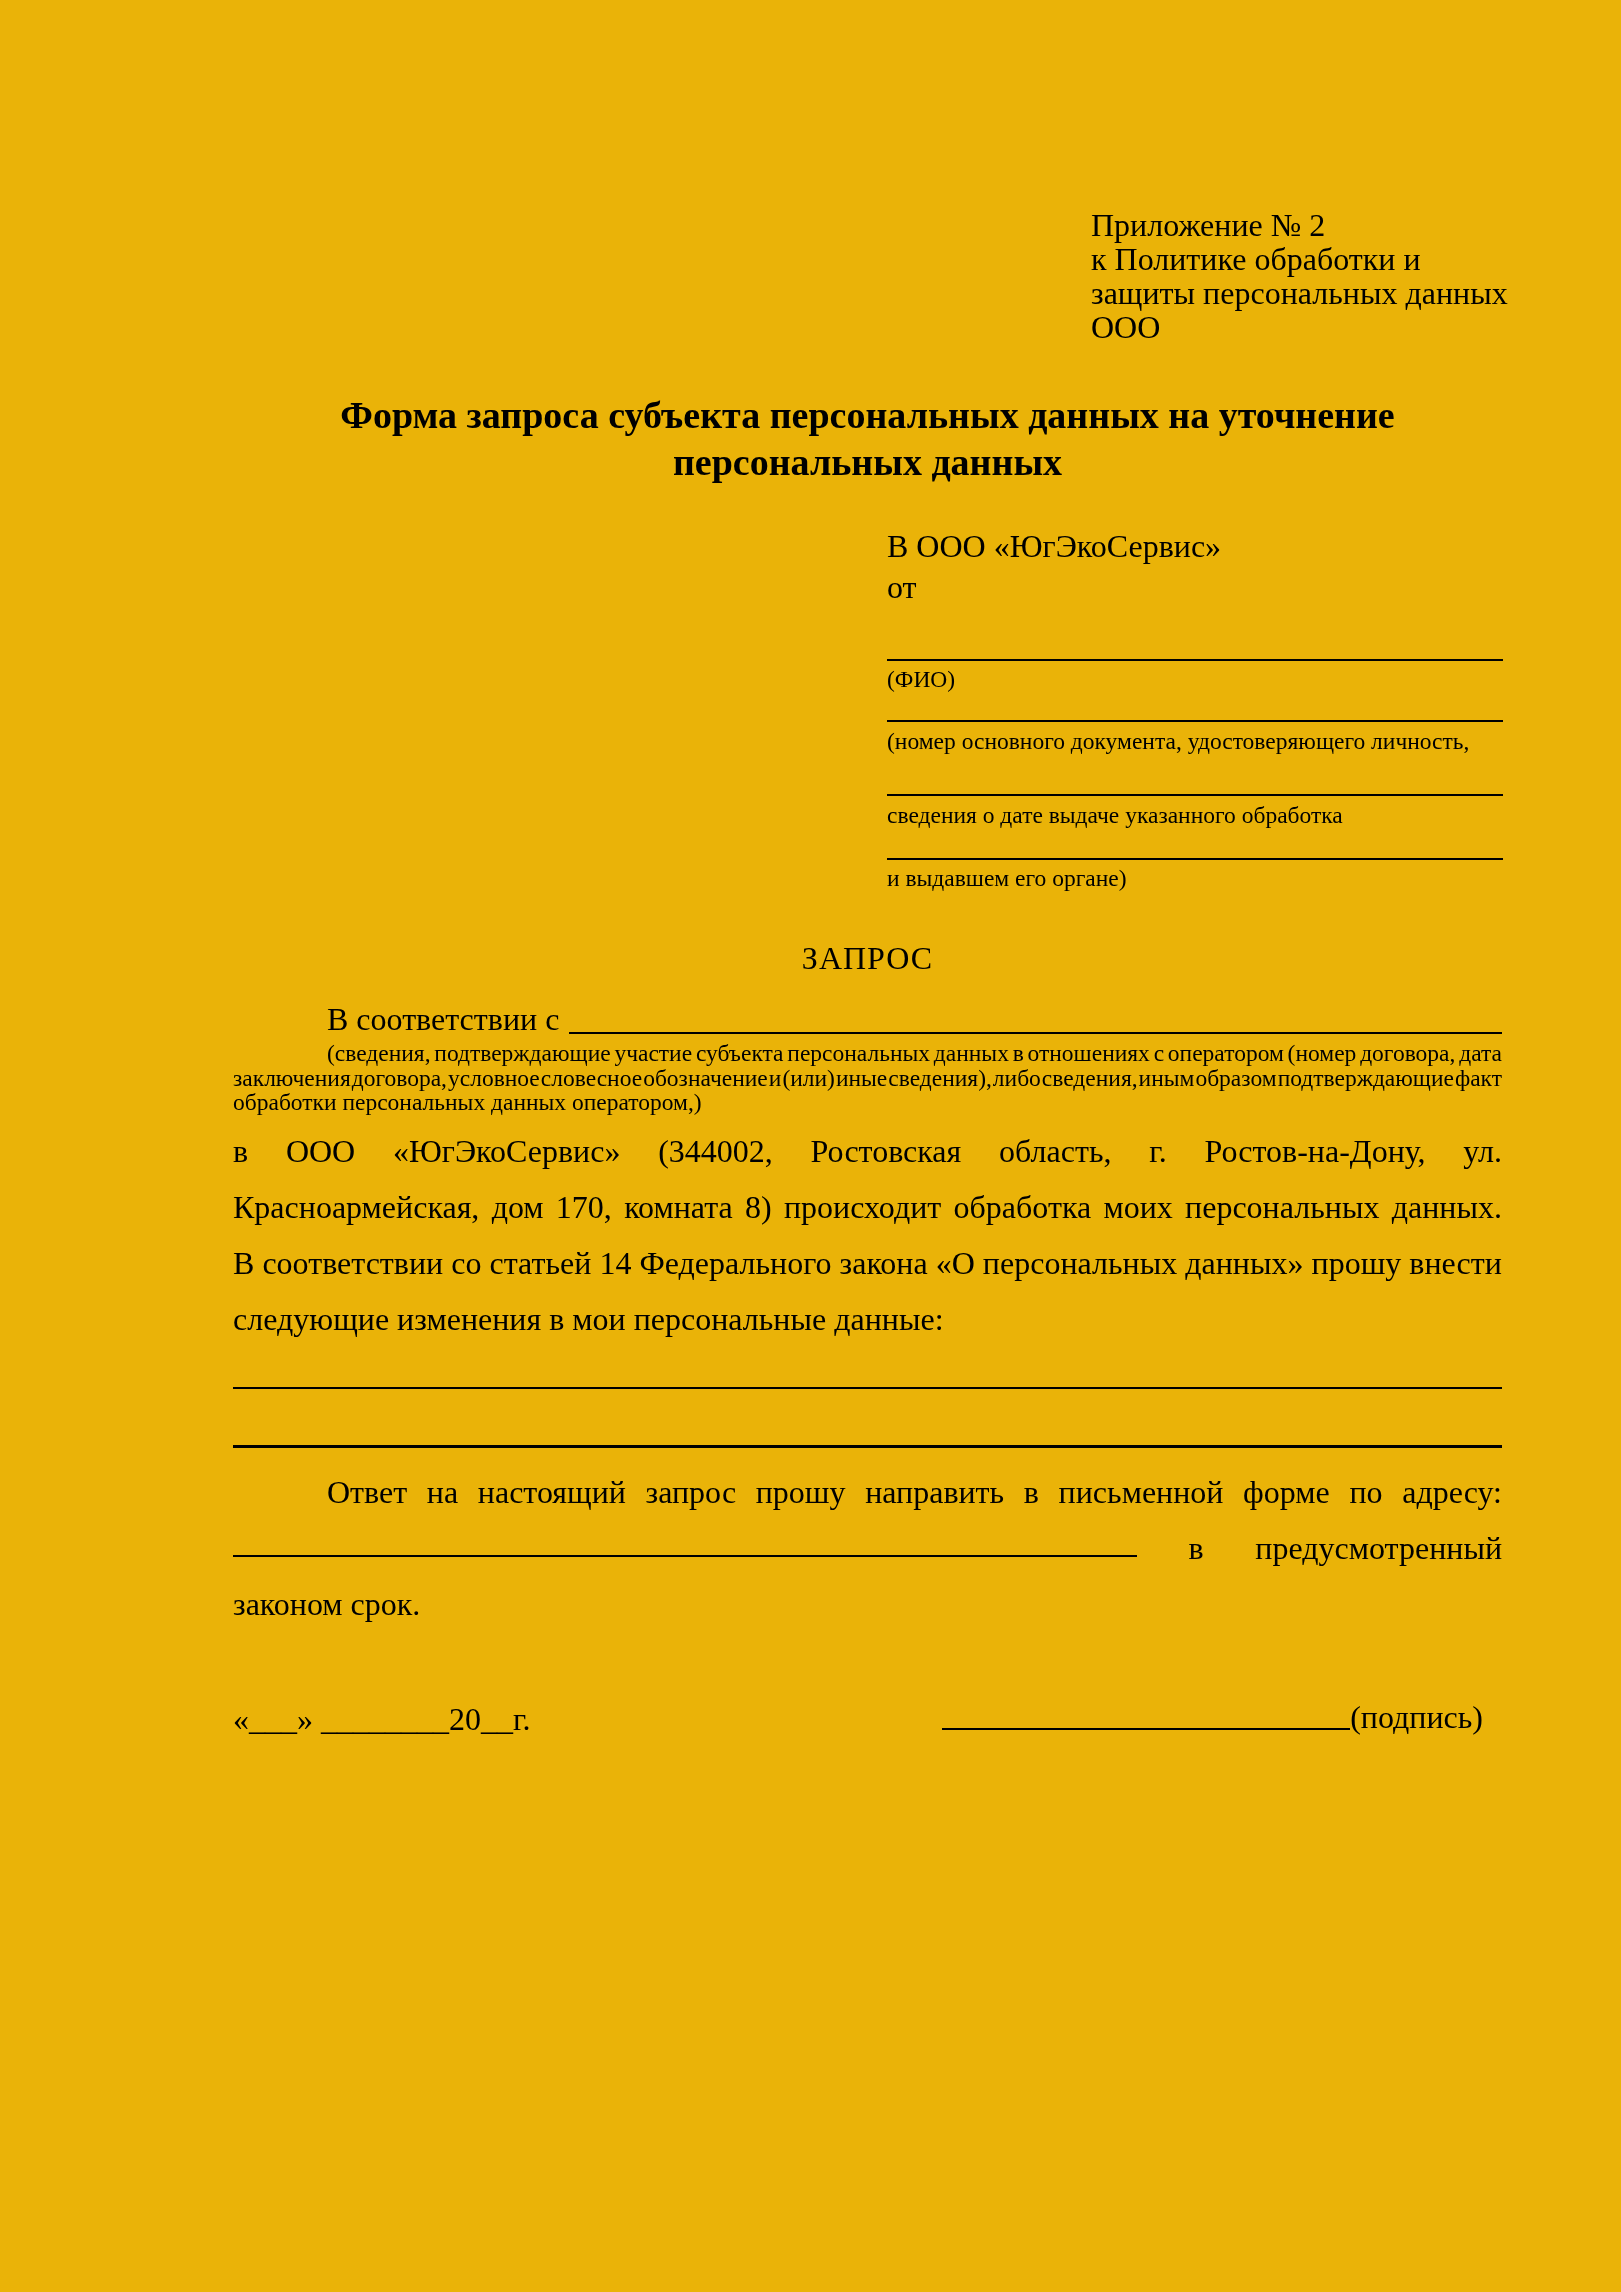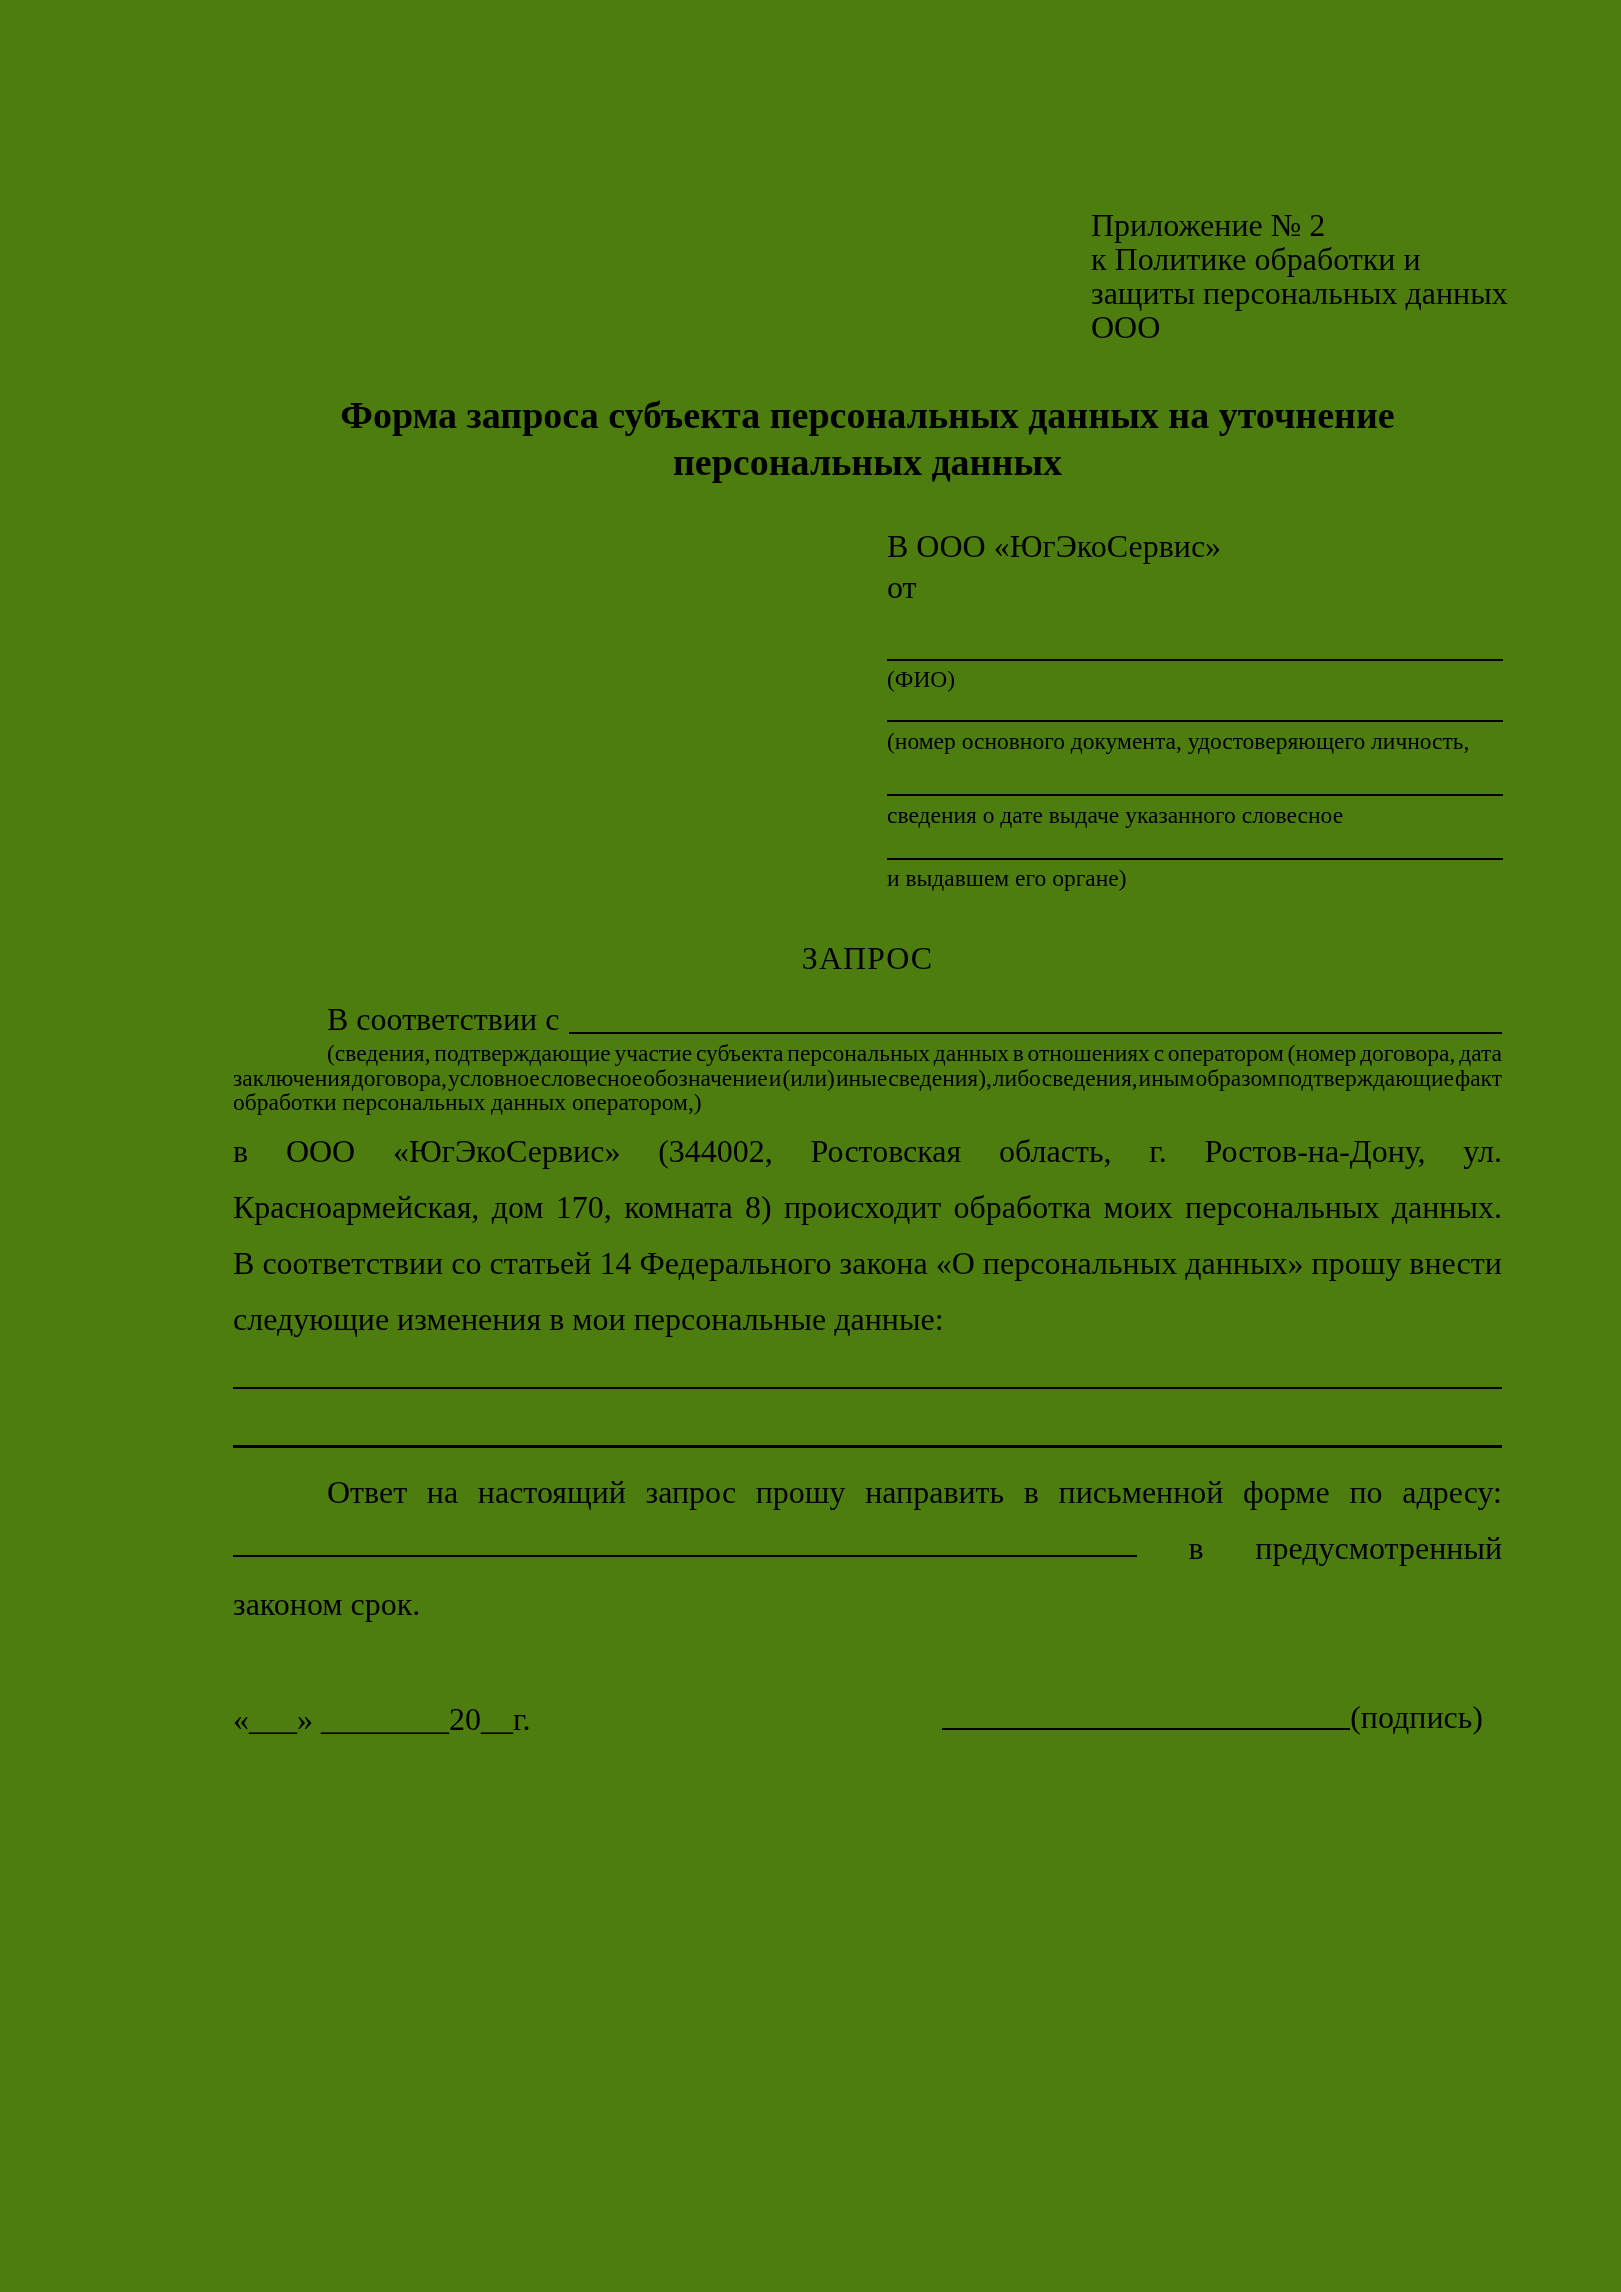--- a/index.html
+++ b/index.html
@@ -6,7 +6,7 @@
   .page{
     position:relative;
     width:1621px;height:2293px;
-    background:#4d7c0f;
+    background:#eab308;
     font-family:"Liberation Serif","DejaVu Serif",serif;
     color:#000;
     overflow:hidden;

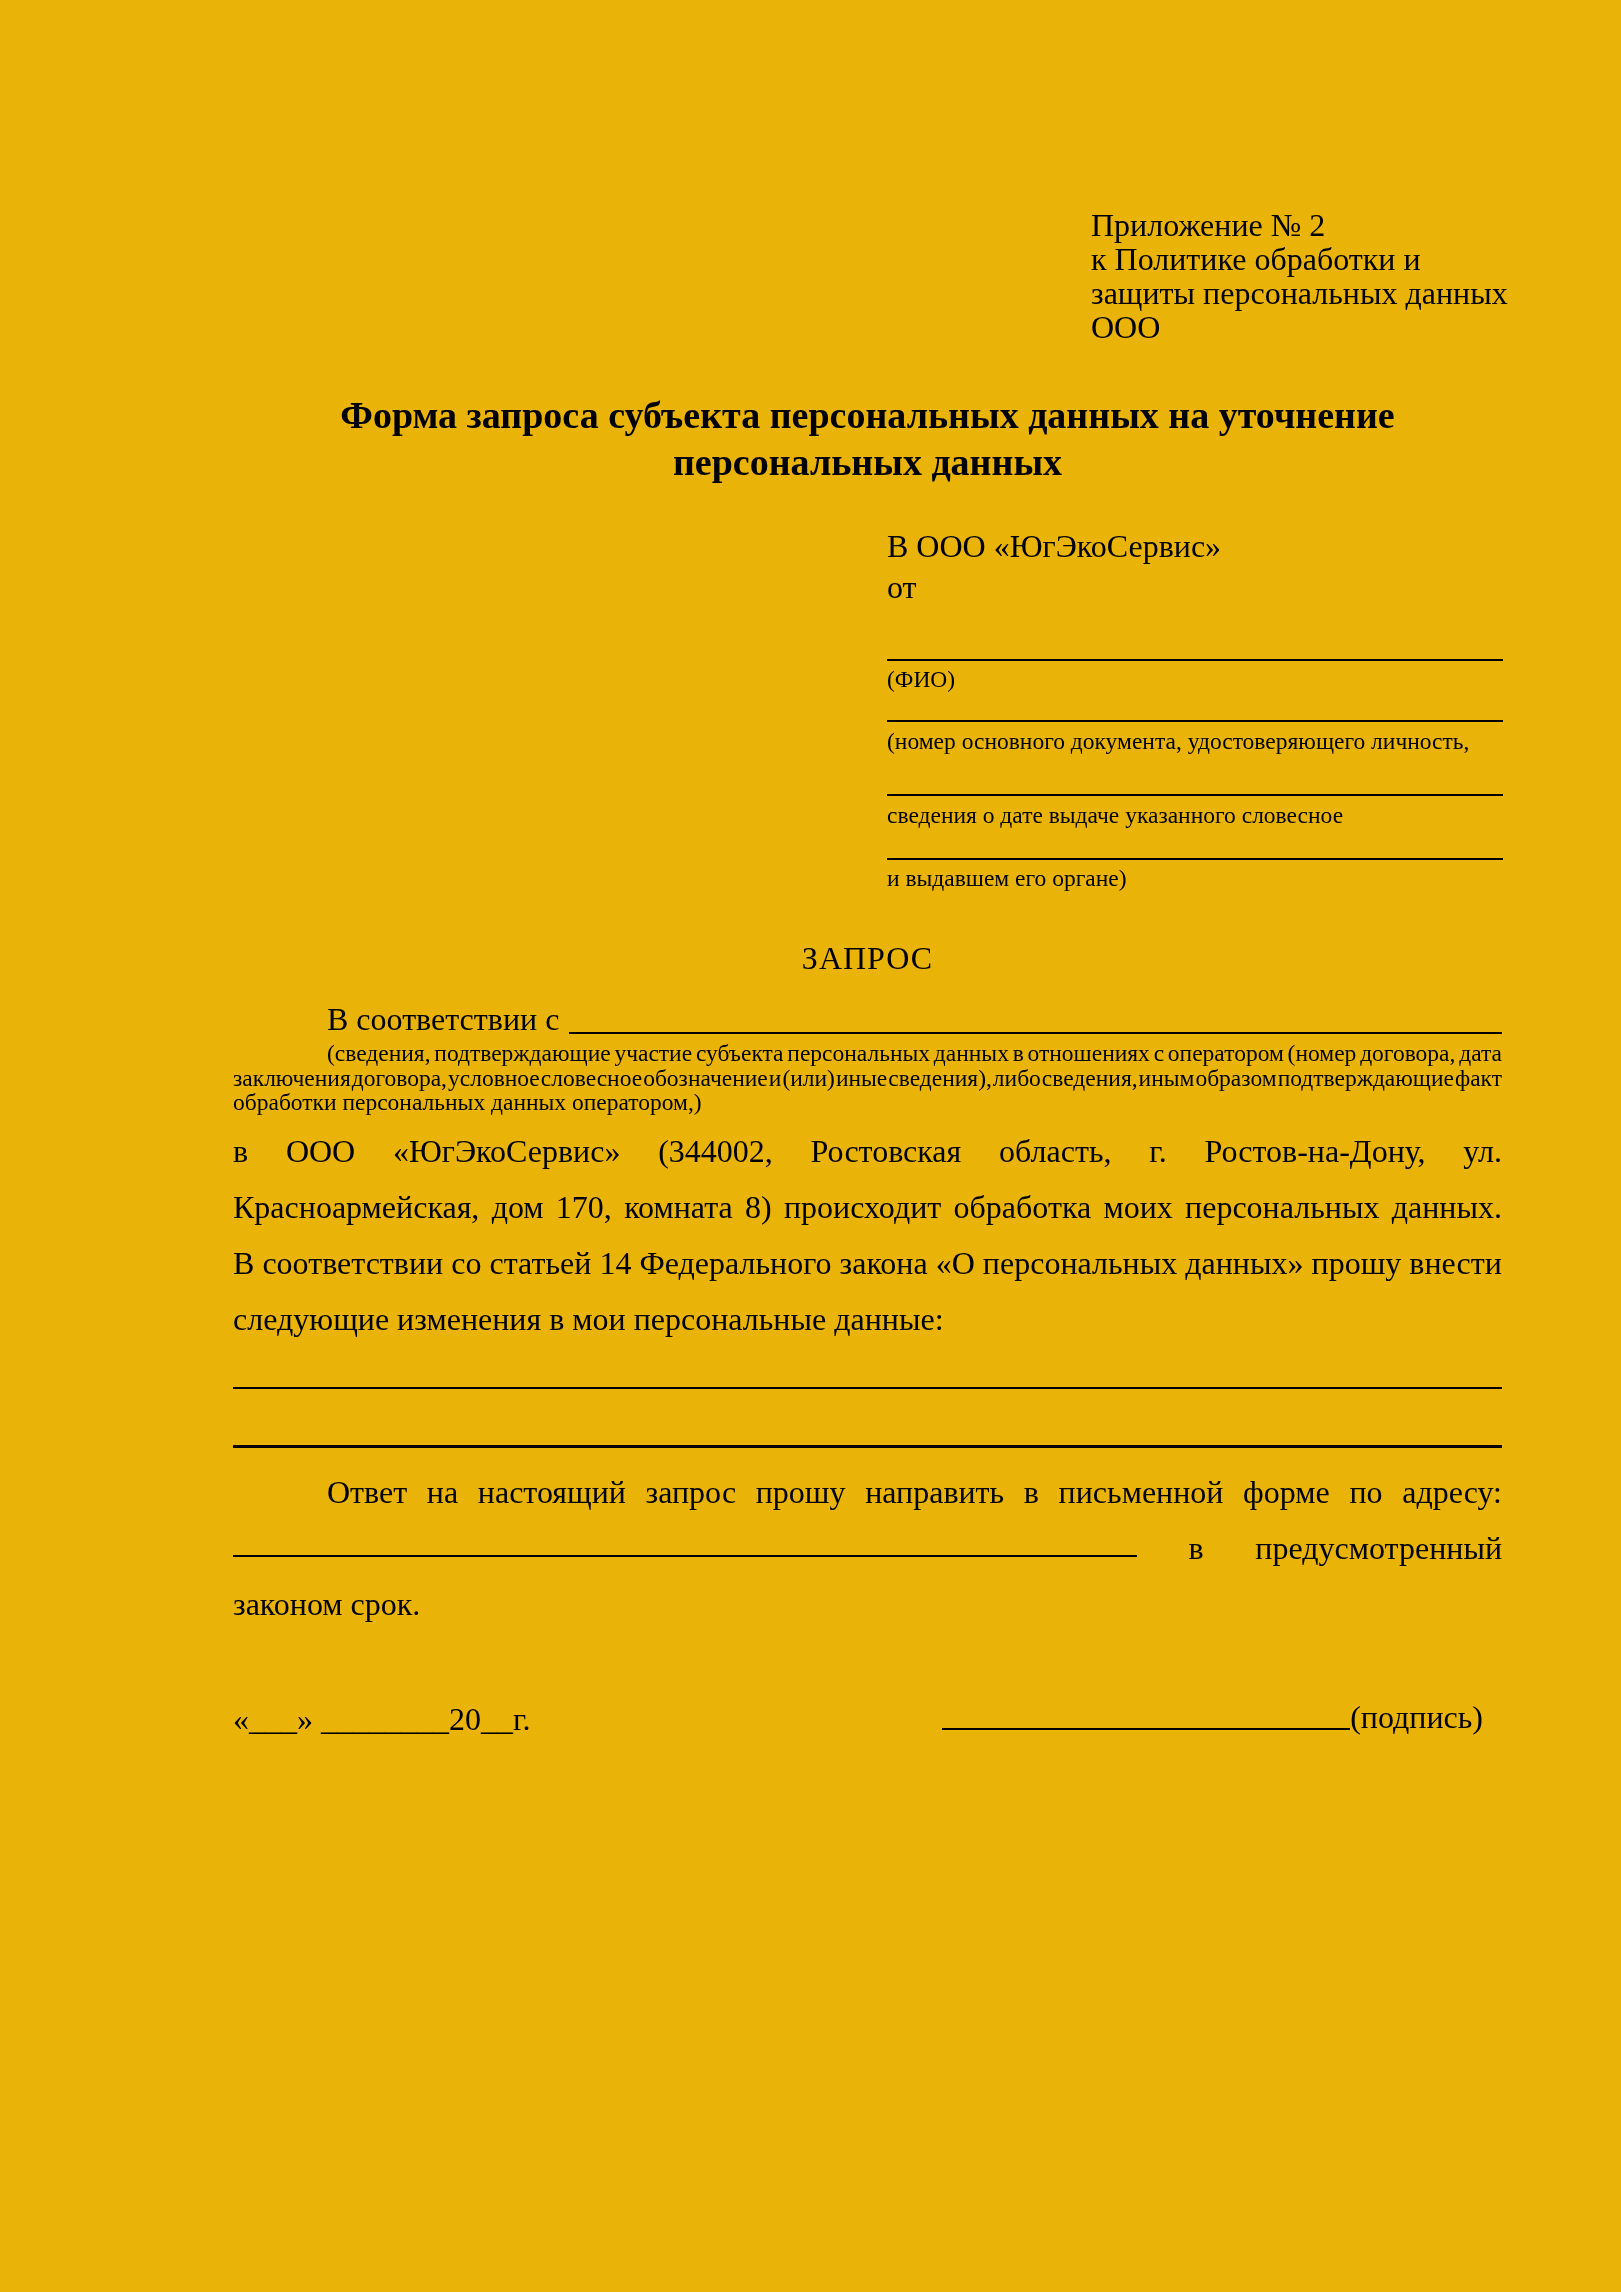--- a/index.html
+++ b/index.html
@@ -76,7 +76,7 @@
   <div class="abs fill-cap" style="top:729px">(номер основного документа, удостоверяющего личность,</div>
 
   <div class="abs fill-hr" style="top:794px"></div>
-  <div class="abs fill-cap" style="top:803px">сведения о дате выдаче указанного словесное</div>
+  <div class="abs fill-cap" style="top:803px">сведения о дате выдаче указанного обработка</div>
 
   <div class="abs fill-hr" style="top:858px"></div>
   <div class="abs fill-cap" style="top:866px">и выдавшем его органе)</div>

